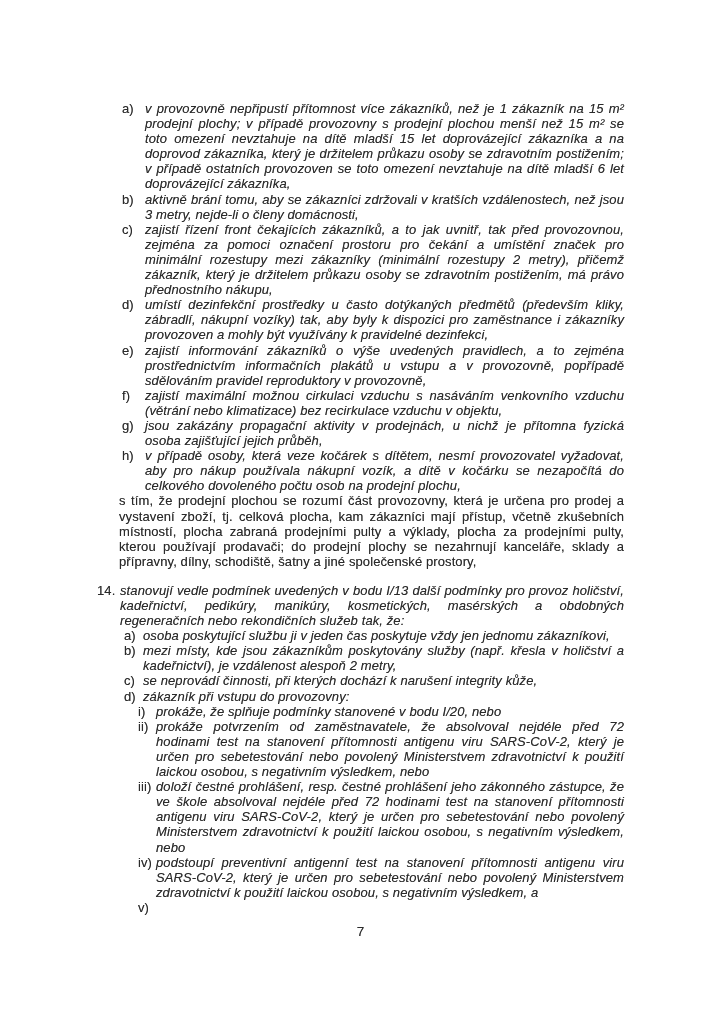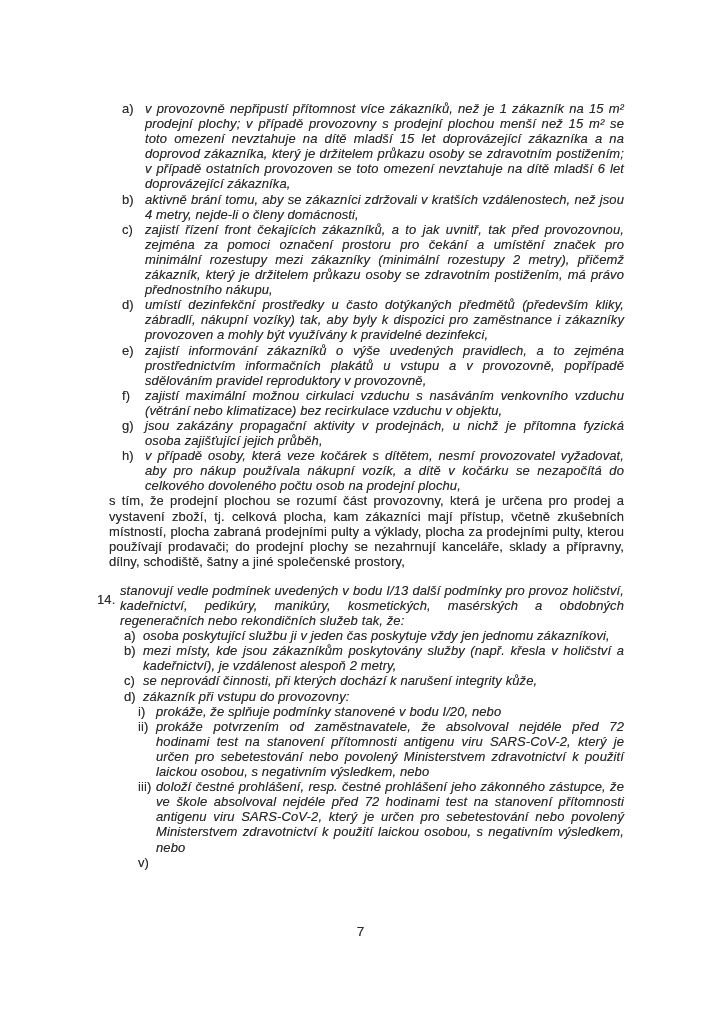--- a/index.html
+++ b/index.html
@@ -65,7 +65,7 @@
     </div>
     <div class="li l13">
       <span class="mk">b)</span>
-      <span class="tx">aktivně brání tomu, aby se zákazníci zdržovali v kratších vzdálenostech, než jsou 4 metry, nejde-li o členy domácnosti,</span>
+      <span class="tx">aktivně brání tomu, aby se zákazníci zdržovali v kratších vzdálenostech, než jsou 3 metry, nejde-li o členy domácnosti,</span>
     </div>
     <div class="li l13">
       <span class="mk">c)</span>

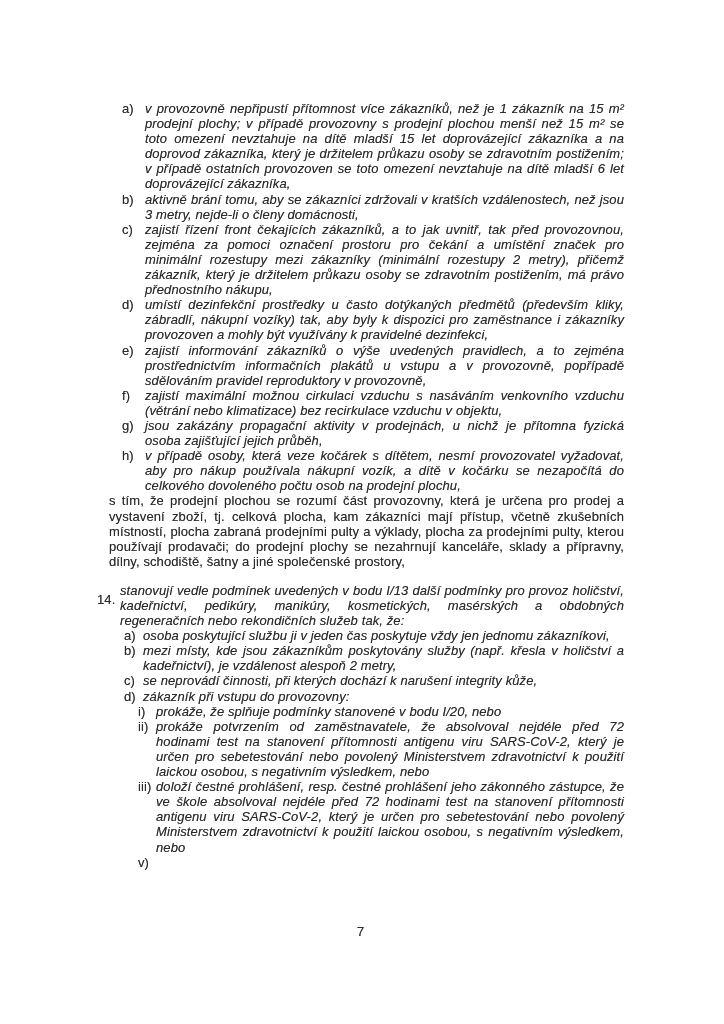--- a/index.html
+++ b/index.html
@@ -33,7 +33,7 @@
   .l13 { padding-left: 48px; }
   .l13 > .mk { position: absolute; left: 25px; top: 0; }
   
-  .closing { margin-left: 12px; text-align: justify; }
+  .closing { margin-left: 22px; text-align: justify; }
   
   .it14 { position: relative; padding-left: 23px; margin-top: 14px; }
   .it14 > .mk { position: absolute; left: 0; top: 9px; }

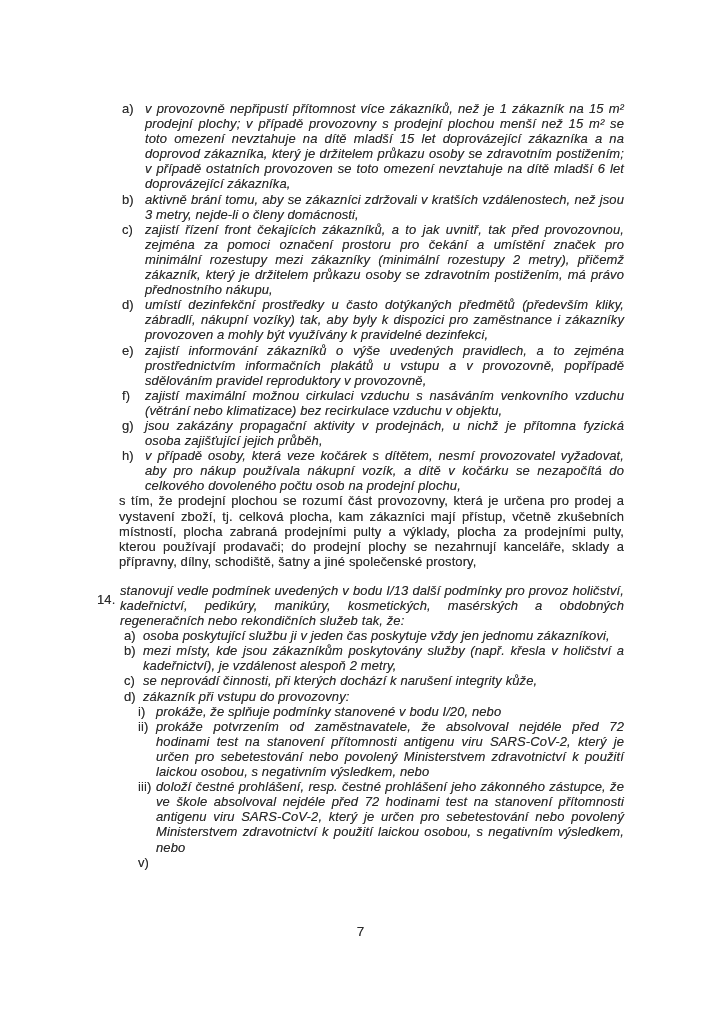--- a/index.html
+++ b/index.html
@@ -36,7 +36,7 @@
   .closing { margin-left: 22px; text-align: justify; }
   
   .it14 { position: relative; padding-left: 23px; margin-top: 14px; }
-  .it14 > .mk { position: absolute; left: 0; top: 9px; }
+  .it14 > .mk { position: absolute; left: 0; top: 0; }
   
   .l14 { padding-left: 46px; }
   .l14 > .mk { position: absolute; left: 27px; top: 0; }

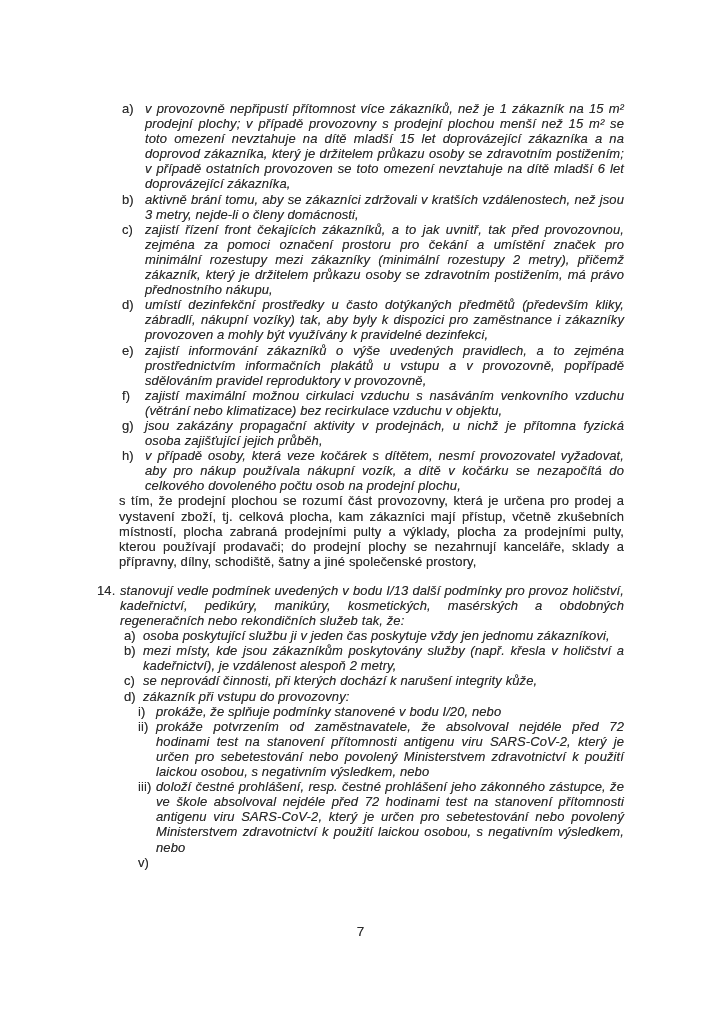--- a/index.html
+++ b/index.html
@@ -129,6 +129,10 @@
       <span class="tx">doloží čestné prohlášení, resp. čestné prohlášení jeho zákonného zástupce, že ve škole absolvoval nejdéle před 72 hodinami test na stanovení přítomnosti antigenu viru SARS-CoV-2, který je určen pro sebetestování nebo povolený Ministerstvem zdravotnictví k použití laickou osobou, s negativním výsledkem, nebo</span>
     </div>
     <div class="li rom">
+      <span class="mk">iv)</span>
+      <span class="tx">podstoupí preventivní antigenní test na stanovení přítomnosti antigenu viru SARS-CoV-2, který je určen pro sebetestování nebo povolený Ministerstvem zdravotnictví k použití laickou osobou, s negativním výsledkem, a</span>
+    </div>
+    <div class="li rom">
       <span class="mk">v)</span>
     </div>
 

